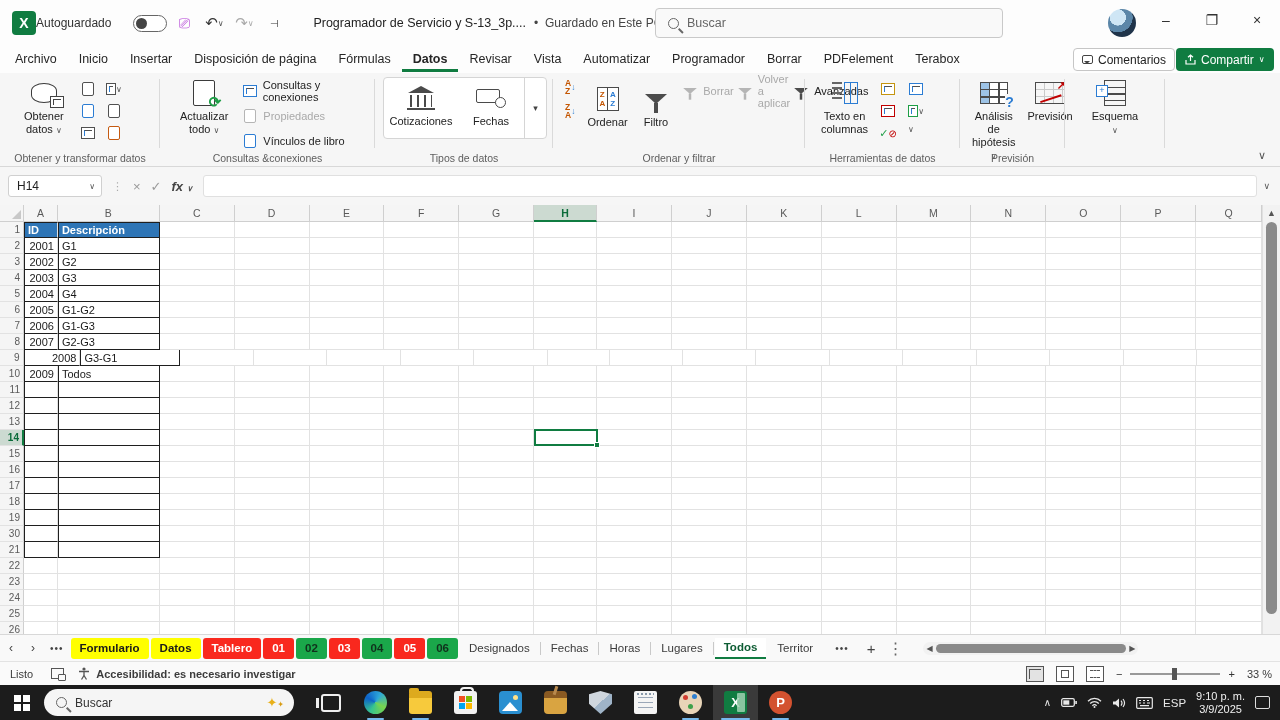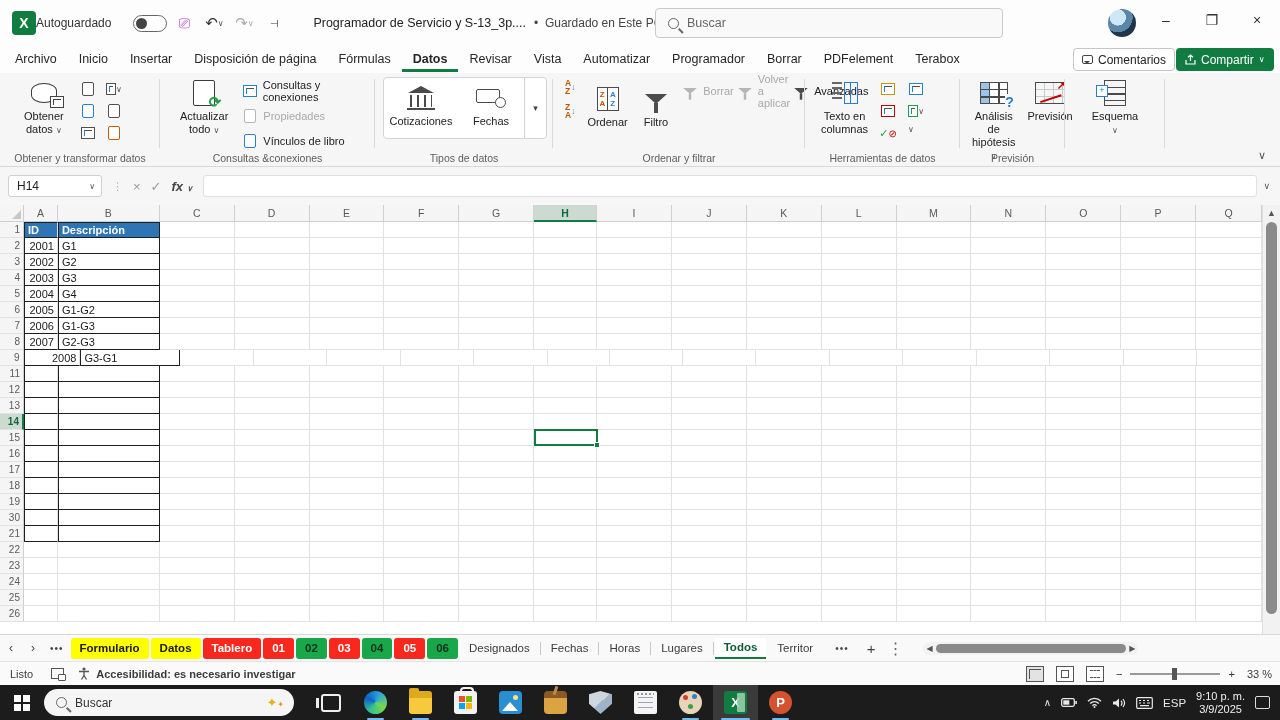--- a/index.html
+++ b/index.html
@@ -697,6 +697,26 @@
         <div class="cell" style="width: 66px;"></div>
       </div>
       <div class="grow">
+        <div class="rhd">10</div>
+        <div class="cell tblA num" style="width: 34px;">2009</div>
+        <div class="cell tblB" style="width: 102px;">Todos</div>
+        <div class="cell" style="width: 75px;"></div>
+        <div class="cell" style="width: 75px;"></div>
+        <div class="cell" style="width: 75px;"></div>
+        <div class="cell" style="width: 75px;"></div>
+        <div class="cell" style="width: 75px;"></div>
+        <div class="cell" style="width: 63px;"></div>
+        <div class="cell" style="width: 75px;"></div>
+        <div class="cell" style="width: 75px;"></div>
+        <div class="cell" style="width: 75px;"></div>
+        <div class="cell" style="width: 75px;"></div>
+        <div class="cell" style="width: 75px;"></div>
+        <div class="cell" style="width: 75px;"></div>
+        <div class="cell" style="width: 75px;"></div>
+        <div class="cell" style="width: 75px;"></div>
+        <div class="cell" style="width: 66px;"></div>
+      </div>
+      <div class="grow">
         <div class="rhd">11</div>
         <div class="cell tblA" style="width: 34px;"></div>
         <div class="cell tblB" style="width: 102px;"></div>

